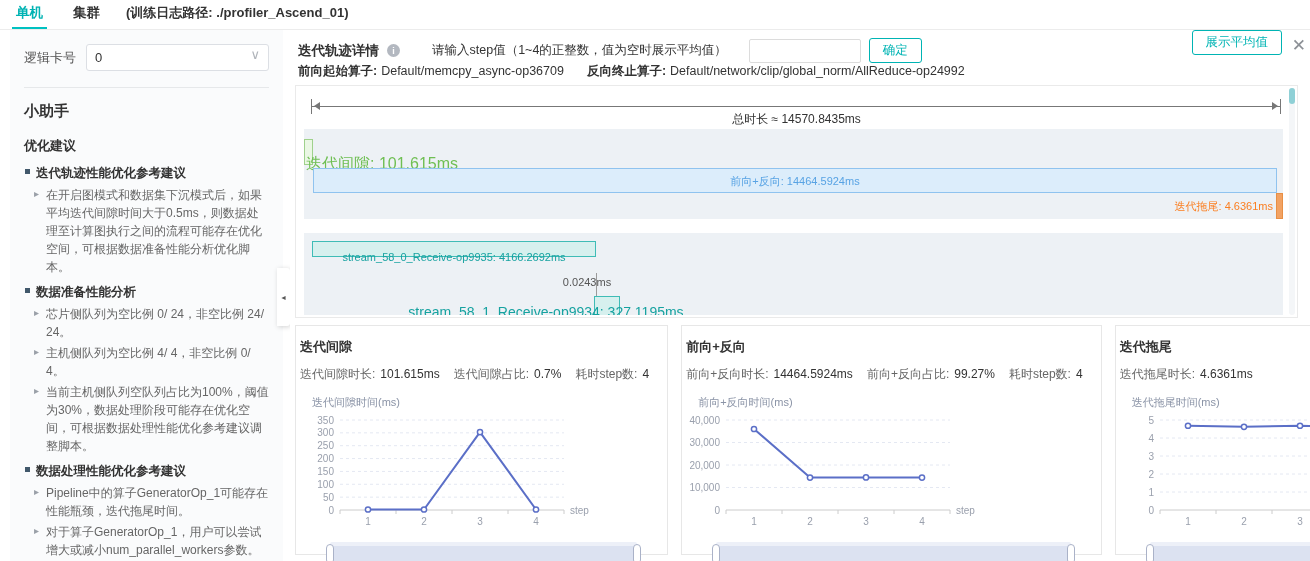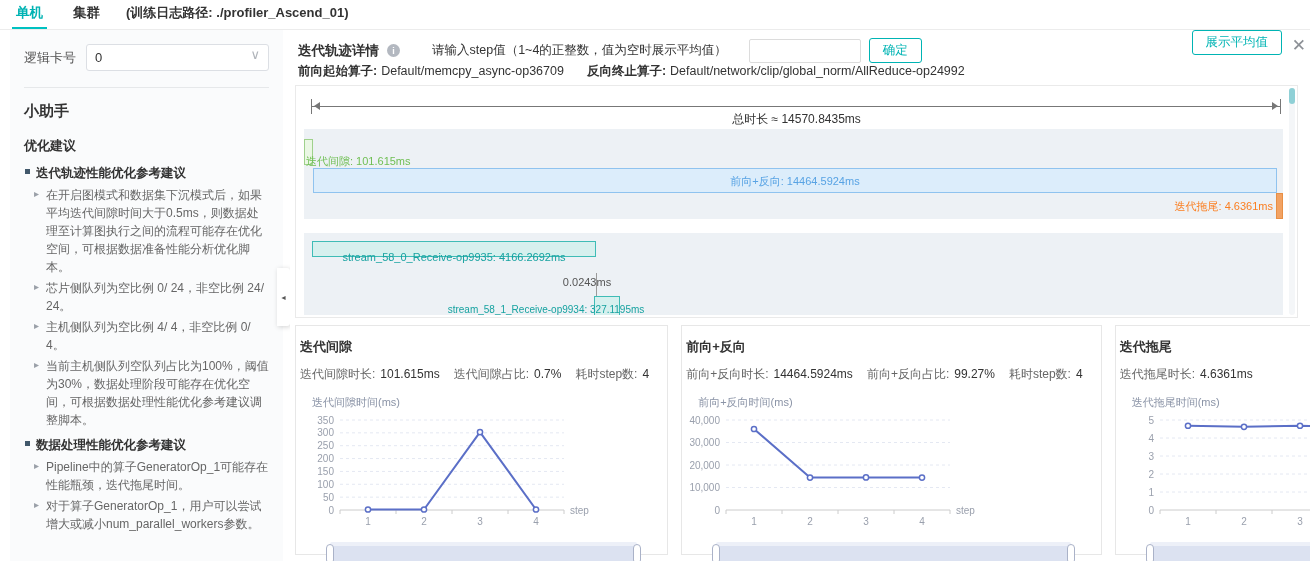--- a/index.html
+++ b/index.html
@@ -52,7 +52,7 @@
   .band1 { top:43px; height:90px; }
   .band2 { top:147px; bottom:2px; overflow:hidden; }
   .gap-box { position:absolute; left:0; top:10px; width:9px; height:26px; background:#eaf7e4; border:1px solid #9fd18c; }
-  .gap-label { position:absolute; left:2px; top:25px; font-size:11px; color:#6fbf53; white-space:nowrap; }
+  .gap-label { position:absolute; left:2px; top:25px; font-size:16px; color:#6fbf53; white-space:nowrap; }
   .fwbw-bar { position:absolute; left:9px; right:6px; top:39px; height:25px; background:#dcedfb; border:1px solid #8fc3ef; color:#58a3e4; font-size:11px; text-align:center; line-height:24px; }
   .tail-box { position:absolute; right:0; top:64px; width:7px; height:26px; background:#f2a263; border:1px solid #e88f44; }
   .tail-label { position:absolute; right:10px; top:70px; font-size:11px; color:#fb7e20; white-space:nowrap; }

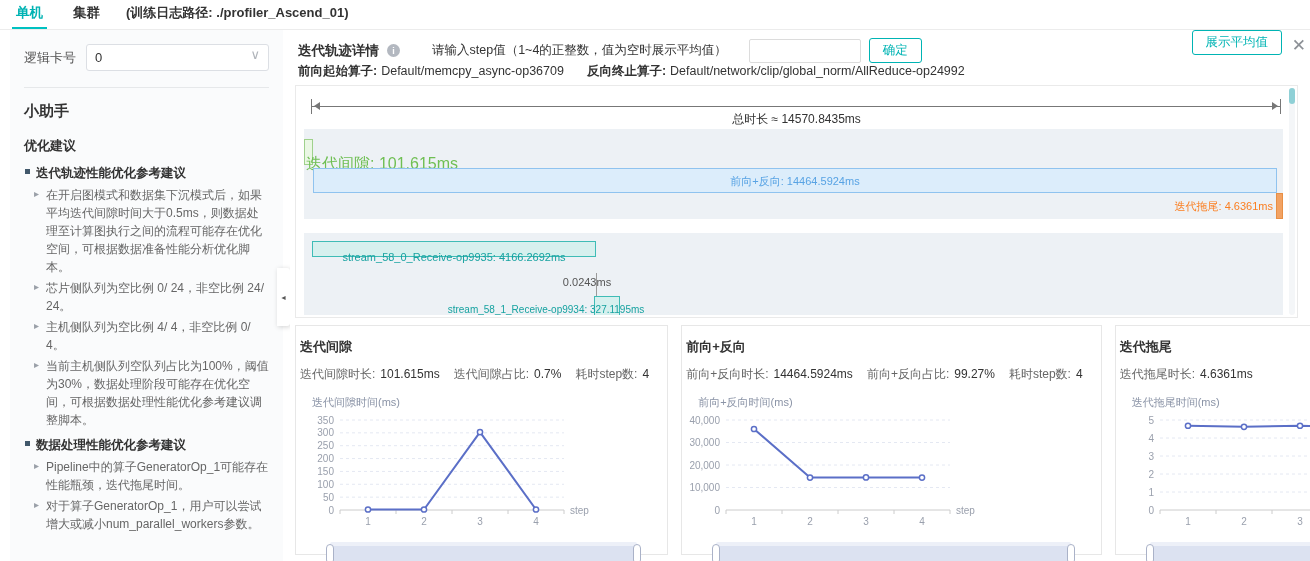--- a/index.html
+++ b/index.html
@@ -99,6 +99,7 @@
   <div id="sidebar-sections">
       <div class="sec-title">迭代轨迹性能优化参考建议</div>
       <div class="sec-item">在开启图模式和数据集下沉模式后，如果平均迭代间隙时间大于0.5ms，则数据处理至计算图执行之间的流程可能存在优化空间，可根据数据准备性能分析优化脚本。</div>
+      <div class="sec-title">数据准备性能分析</div>
       <div class="sec-item">芯片侧队列为空比例 0/ 24，非空比例 24/ 24。</div>
       <div class="sec-item">主机侧队列为空比例 4/ 4，非空比例 0/ 4。</div>
       <div class="sec-item">当前主机侧队列空队列占比为100%，阈值为30%，数据处理阶段可能存在优化空间，可根据数据处理性能优化参考建议调整脚本。</div>

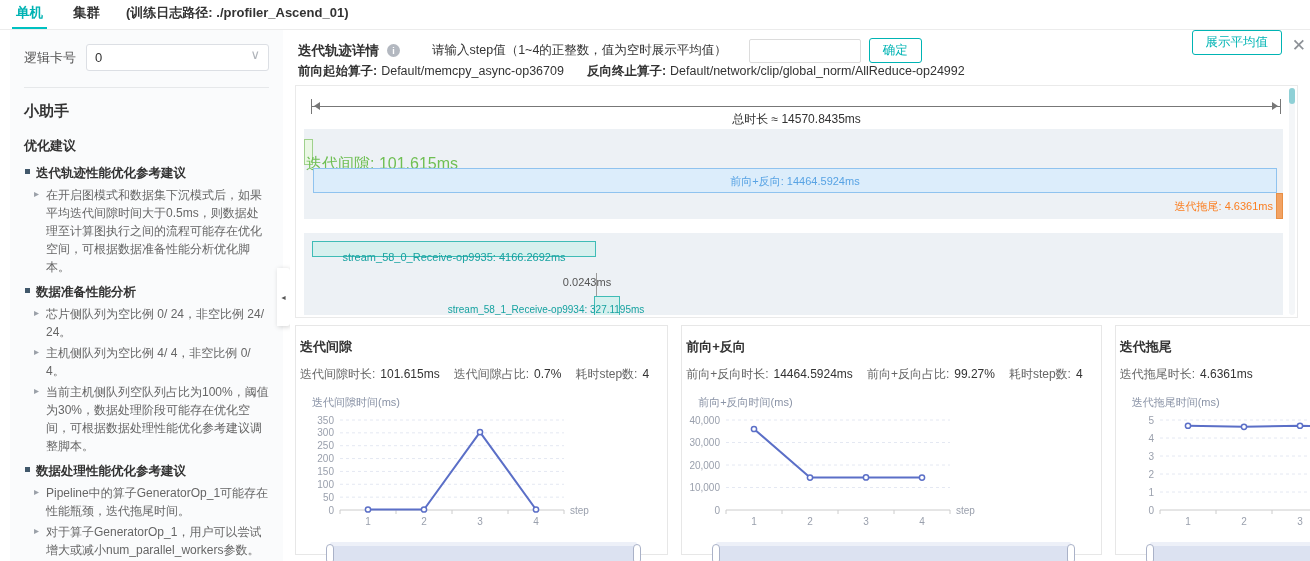--- a/index.html
+++ b/index.html
@@ -60,7 +60,7 @@
   .vline { position:absolute; left:292px; top:40px; height:23px; border-left:1px solid #9a9a9a; }
   .gap2-label { position:absolute; left:238px; top:43px; width:90px; text-align:center; font-size:11px; color:#555; }
   .stream2 { position:absolute; left:290px; top:63px; width:26px; height:26px; background:#d6f0ee; border:1px solid #3fbcb6; }
-  .stream2-label { position:absolute; left:102px; top:71px; width:280px; text-align:center; font-size:10px; color:#16a2a0; white-space:nowrap; }
+  .stream2-label { position:absolute; left:102px; top:71px; width:280px; text-align:center; font-size:14px; color:#16a2a0; white-space:nowrap; }
   .tl-scroll { position:absolute; right:2px; top:2px; bottom:2px; width:6px; background:#f4f6f8; border-radius:3px; }
   .tl-thumb { width:6px; height:16px; background:#8fd0d6; border-radius:3px; }
 

